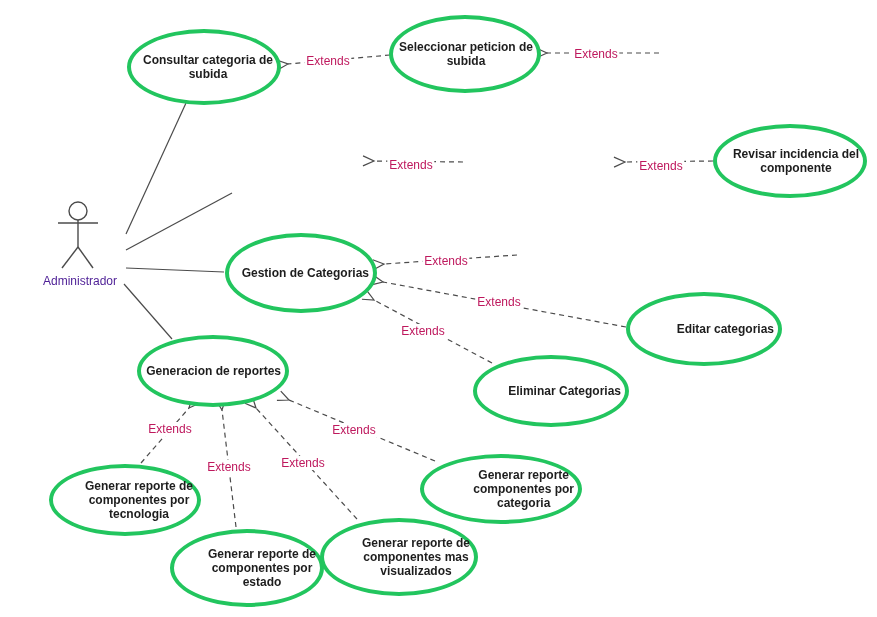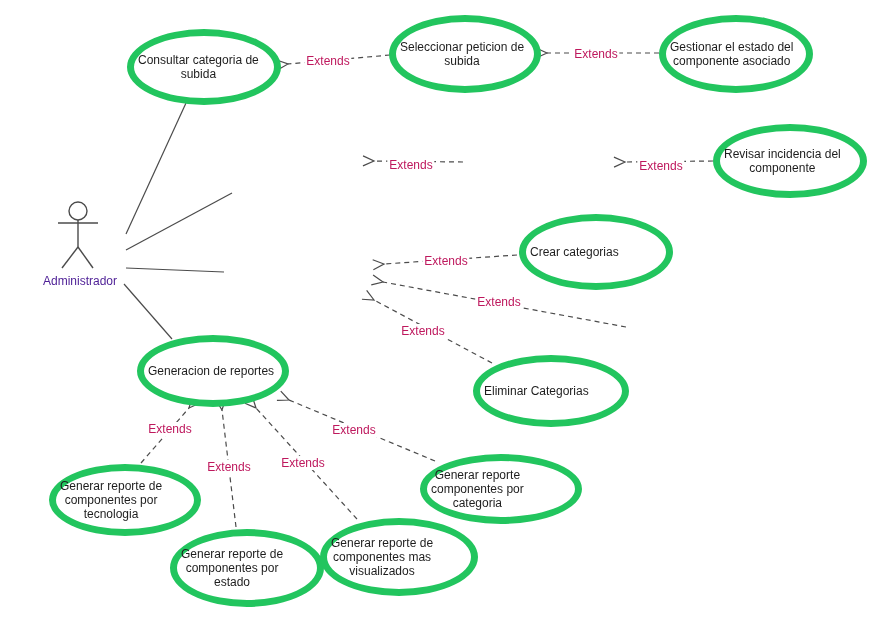--- a/index.html
+++ b/index.html
@@ -15,12 +15,13 @@
   svg.layer{position:absolute;left:0;top:0;}
   .node{
     position:absolute;
-    border:7px solid #22c55e;
+    border:4px solid #22c55e;
     border-radius:50%;
     background:#ffffff;
-    display:flex;align-items:center;justify-content:flex-start;
+    display:flex;align-items:center;justify-content:flex-end;
     text-align:center;
     box-sizing:border-box;
+    font-weight:bold;
   }
   .node-label{
     font-size:12px;

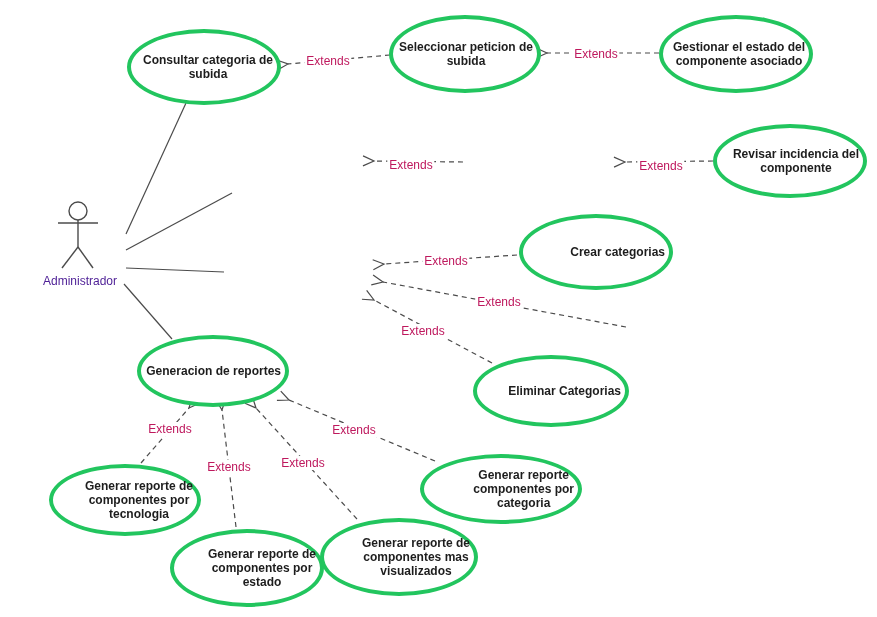--- a/index.html
+++ b/index.html
@@ -97,10 +97,6 @@
     <span class="node-label">Seleccionar peticion de
 subida</span>
   </div>
-  <div class="node" style="left:659px;top:15px;width:154px;height:78px">
-    <span class="node-label">Gestionar el estado del
-componente asociado</span>
-  </div>
   <div class="node" style="left:713px;top:124px;width:154px;height:74px">
     <span class="node-label">Revisar incidencia del
 componente</span>

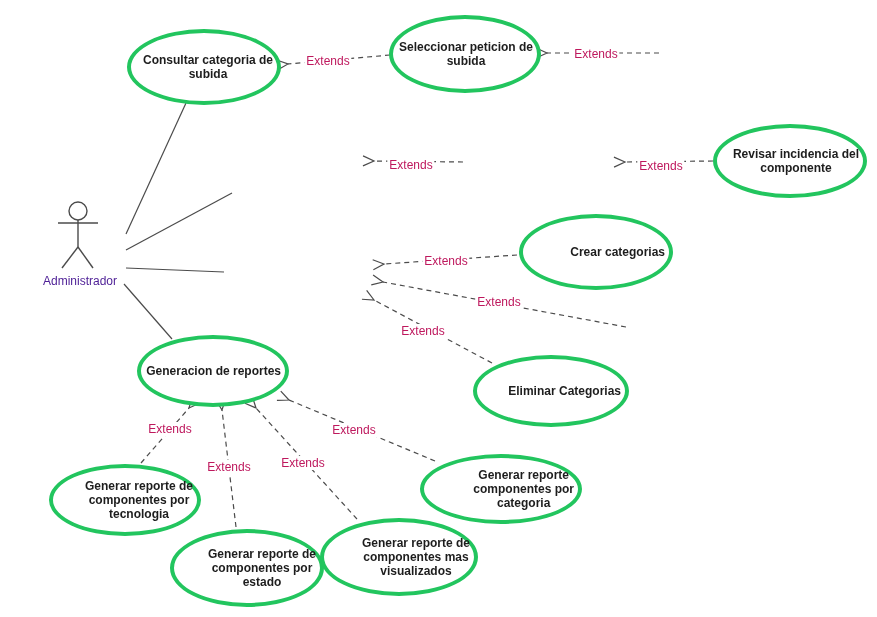--- a/index.html
+++ b/index.html
@@ -101,9 +101,6 @@
     <span class="node-label">Revisar incidencia del
 componente</span>
   </div>
-  <div class="node" style="left:519px;top:214px;width:154px;height:76px">
-    <span class="node-label">Crear categorias</span>
-  </div>
   <div class="node" style="left:473px;top:355px;width:156px;height:72px">
     <span class="node-label">Eliminar Categorias</span>
   </div>

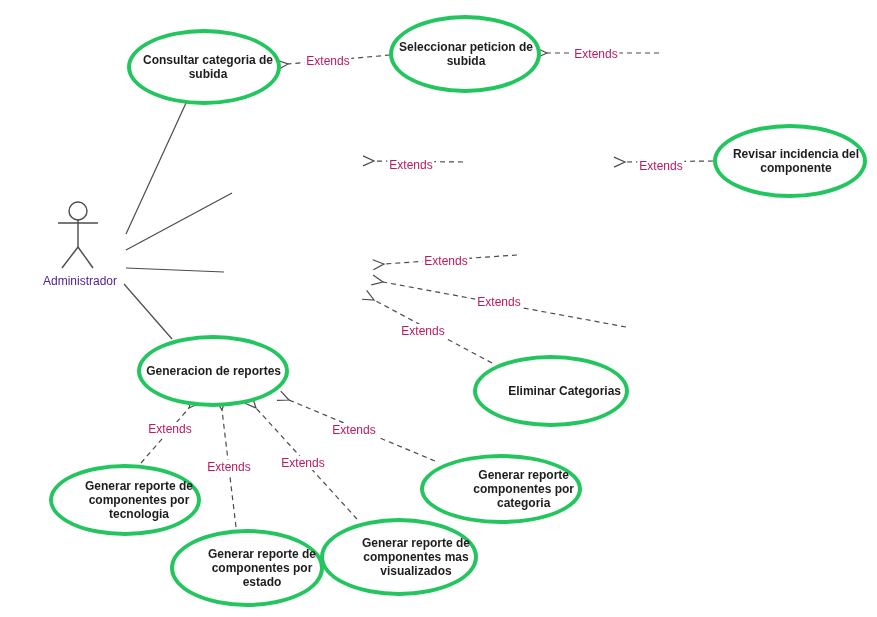--- a/index.html
+++ b/index.html
@@ -101,6 +101,9 @@
     <span class="node-label">Revisar incidencia del
 componente</span>
   </div>
+  <div class="node" style="left:225px;top:233px;width:152px;height:80px">
+    <span class="node-label">Gestion de Categorias</span>
+  </div>
   <div class="node" style="left:473px;top:355px;width:156px;height:72px">
     <span class="node-label">Eliminar Categorias</span>
   </div>

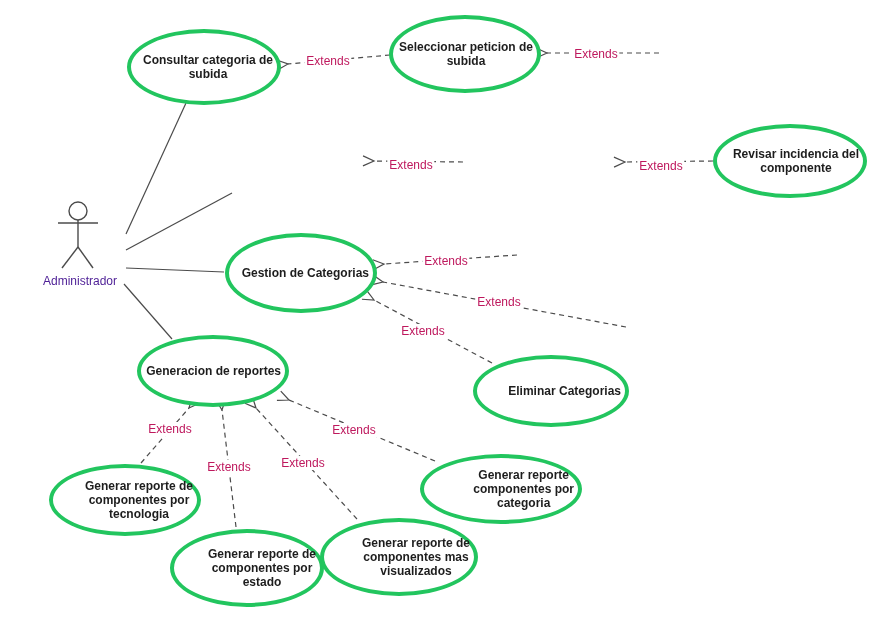--- a/index.html
+++ b/index.html
@@ -104,6 +104,9 @@
   <div class="node" style="left:225px;top:233px;width:152px;height:80px">
     <span class="node-label">Gestion de Categorias</span>
   </div>
+  <div class="node" style="left:626px;top:292px;width:156px;height:74px">
+    <span class="node-label">Editar categorias</span>
+  </div>
   <div class="node" style="left:473px;top:355px;width:156px;height:72px">
     <span class="node-label">Eliminar Categorias</span>
   </div>

